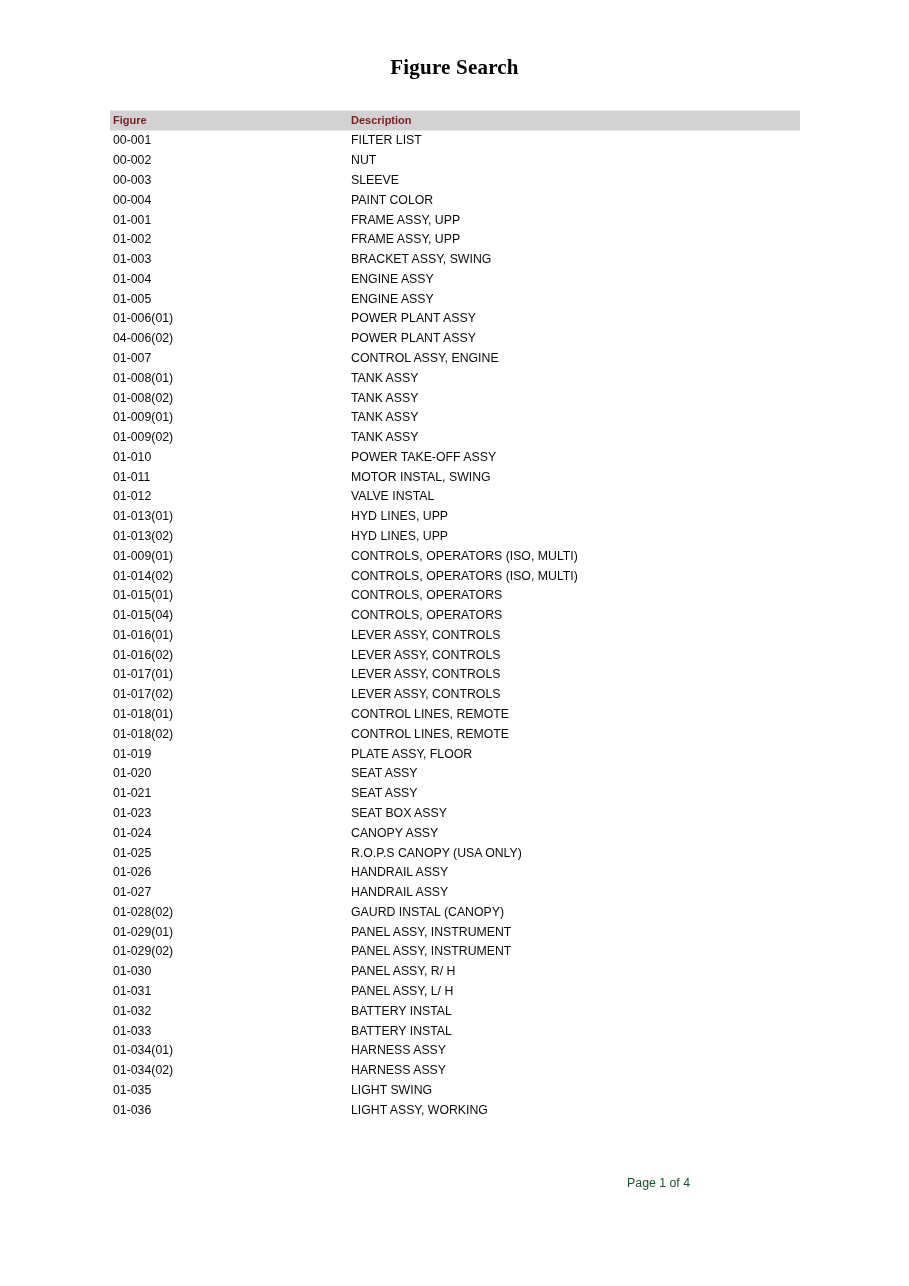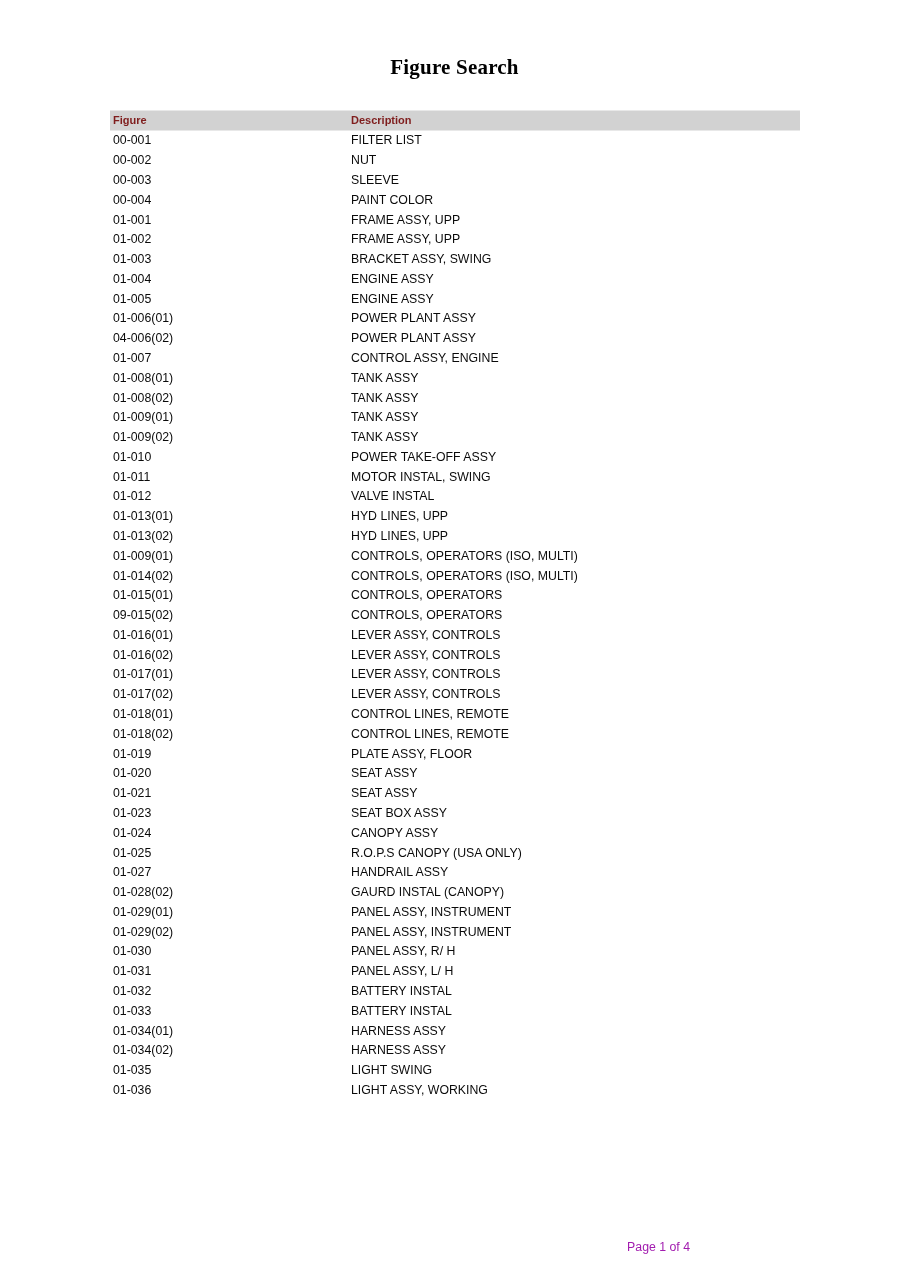--- a/index.html
+++ b/index.html
@@ -198,7 +198,7 @@
             <td>CONTROLS, OPERATORS</td>
           </tr>
           <tr>
-            <td>09-015(02)</td>
+            <td>01-015(04)</td>
             <td>CONTROLS, OPERATORS</td>
           </tr>
           <tr>

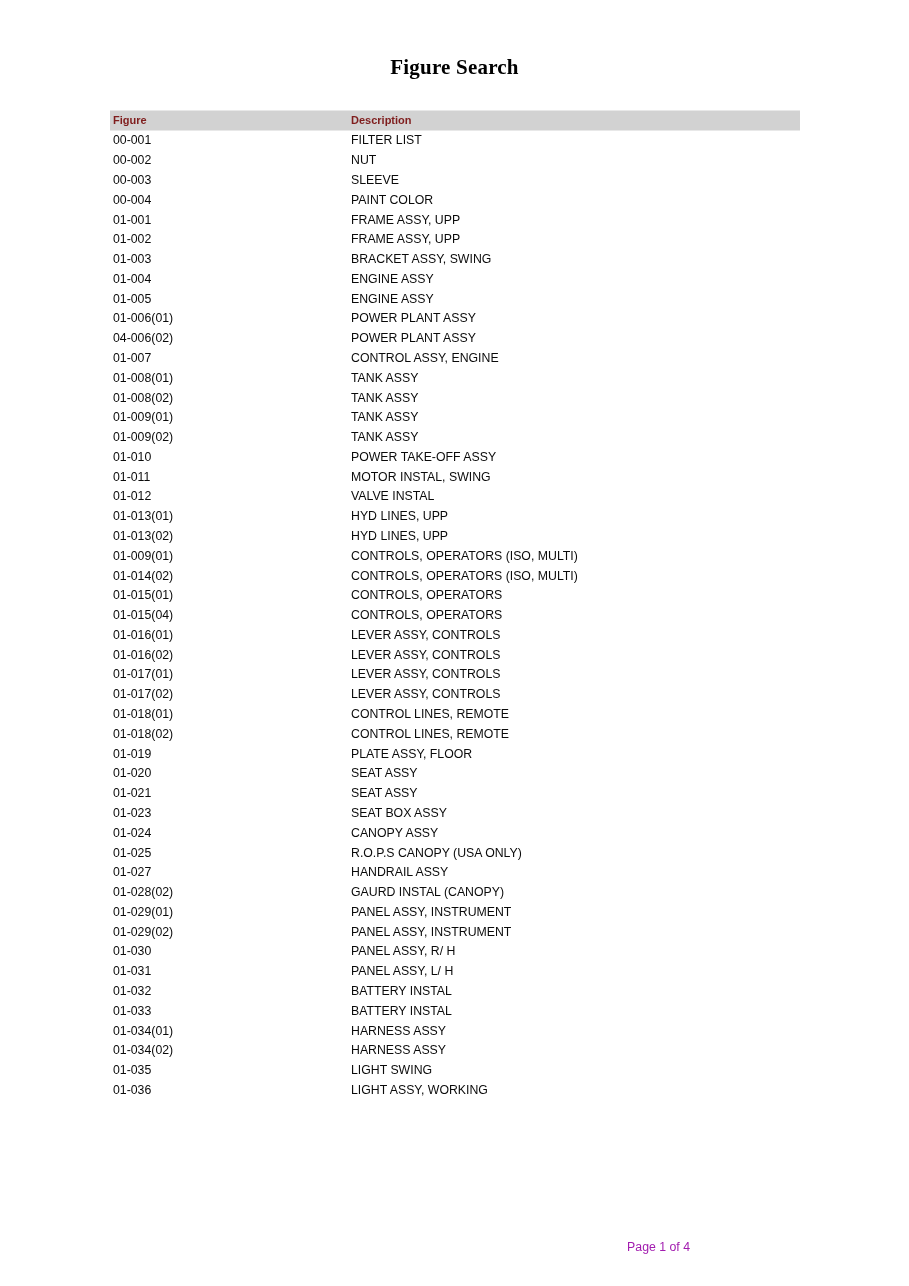--- a/index.html
+++ b/index.html
@@ -250,6 +250,10 @@
             <td>R.O.P.S CANOPY (USA ONLY)</td>
           </tr>
           <tr>
+            <td>01-026</td>
+            <td>HANDRAIL ASSY</td>
+          </tr>
+          <tr>
             <td>01-027</td>
             <td>HANDRAIL ASSY</td>
           </tr>

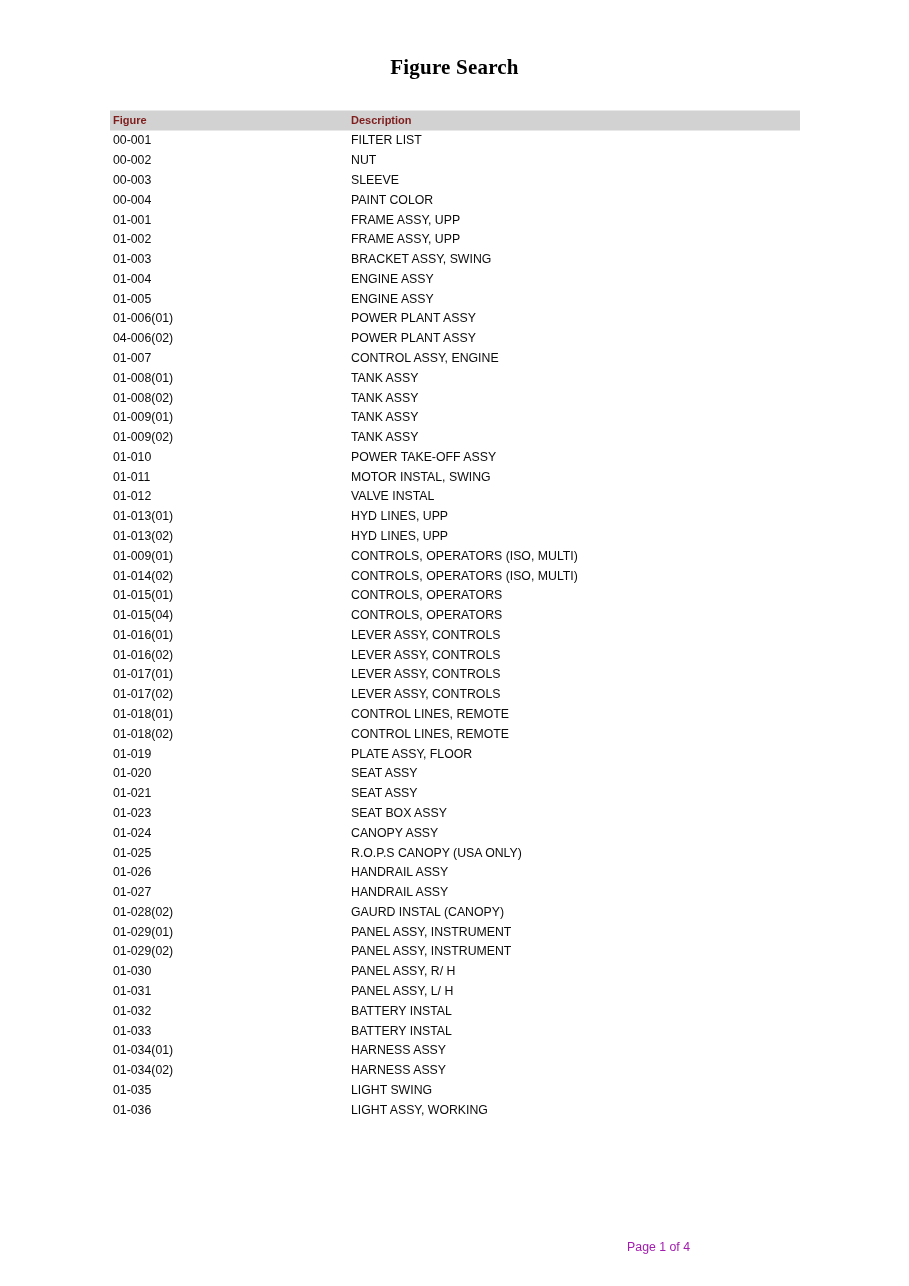--- a/index.html
+++ b/index.html
@@ -72,13 +72,13 @@
   .page-footer {
     position: absolute;
     left: 0;
-    top: 1240px;
+    top: 1176px;
     width: 782px;
     padding-right: 92px;
     box-sizing: border-box;
     text-align: right;
     font-size: 12.3px;
-    color: #a21caf;
+    color: #14532d;
   }
 </style>
 </head>

